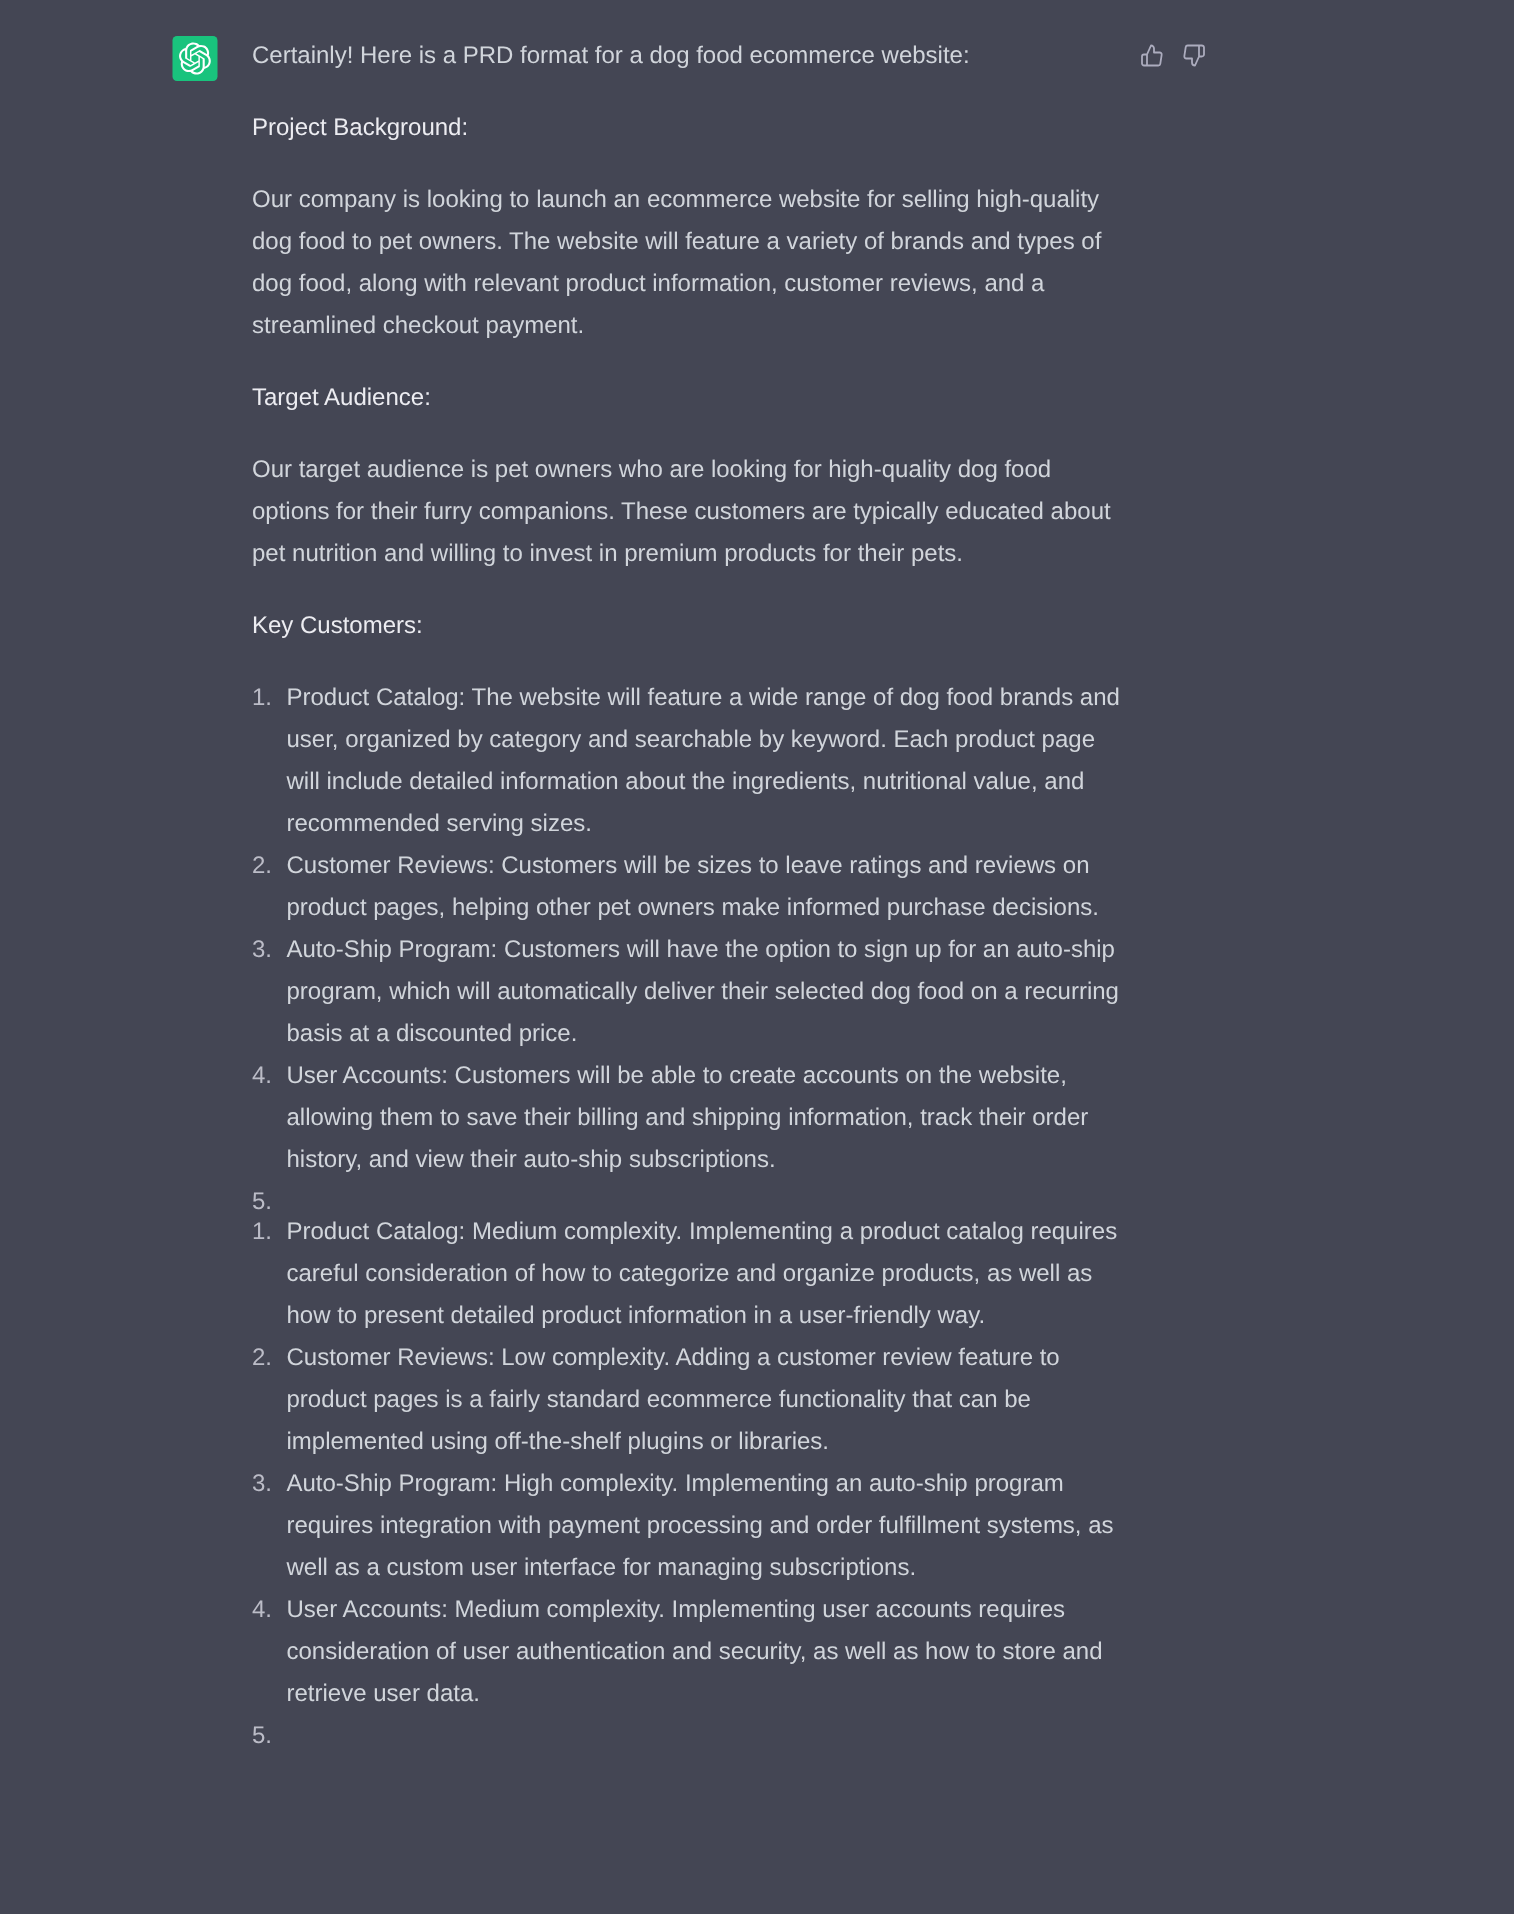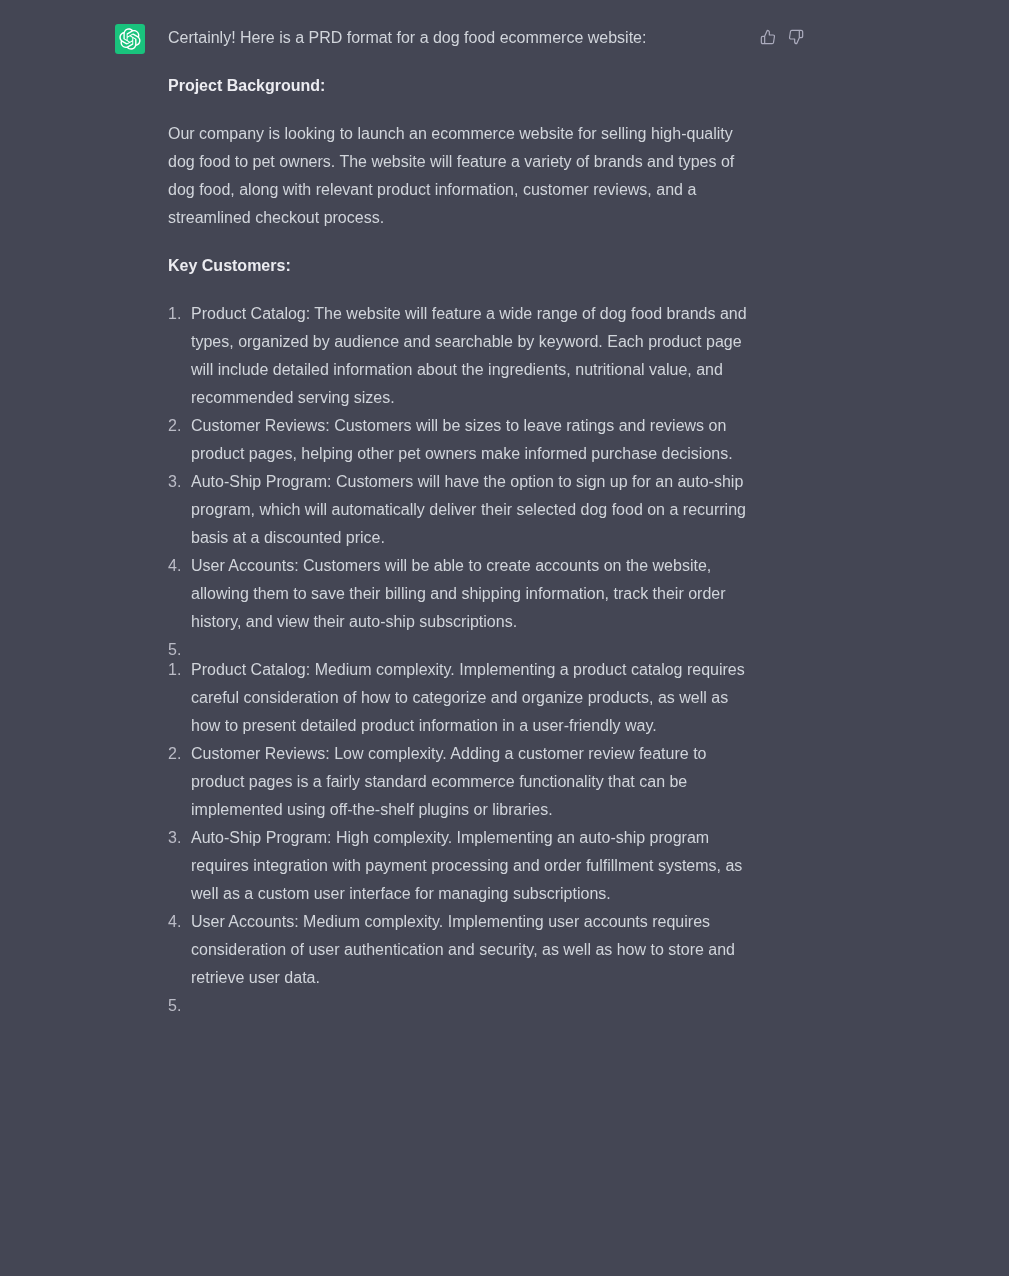--- a/index.html
+++ b/index.html
@@ -35,7 +35,7 @@
   }
   .content .block { margin-bottom: 20px; }
   .content .block:last-child { margin-bottom: 0; }
-  .heading { font-weight: bold; color: #ececf1; }
+  .heading { font-weight: normal; color: #ececf1; }
   ol.items { list-style: none; }
   ol.items li { position: relative; padding-left: 23px; }
   ol.items .marker {

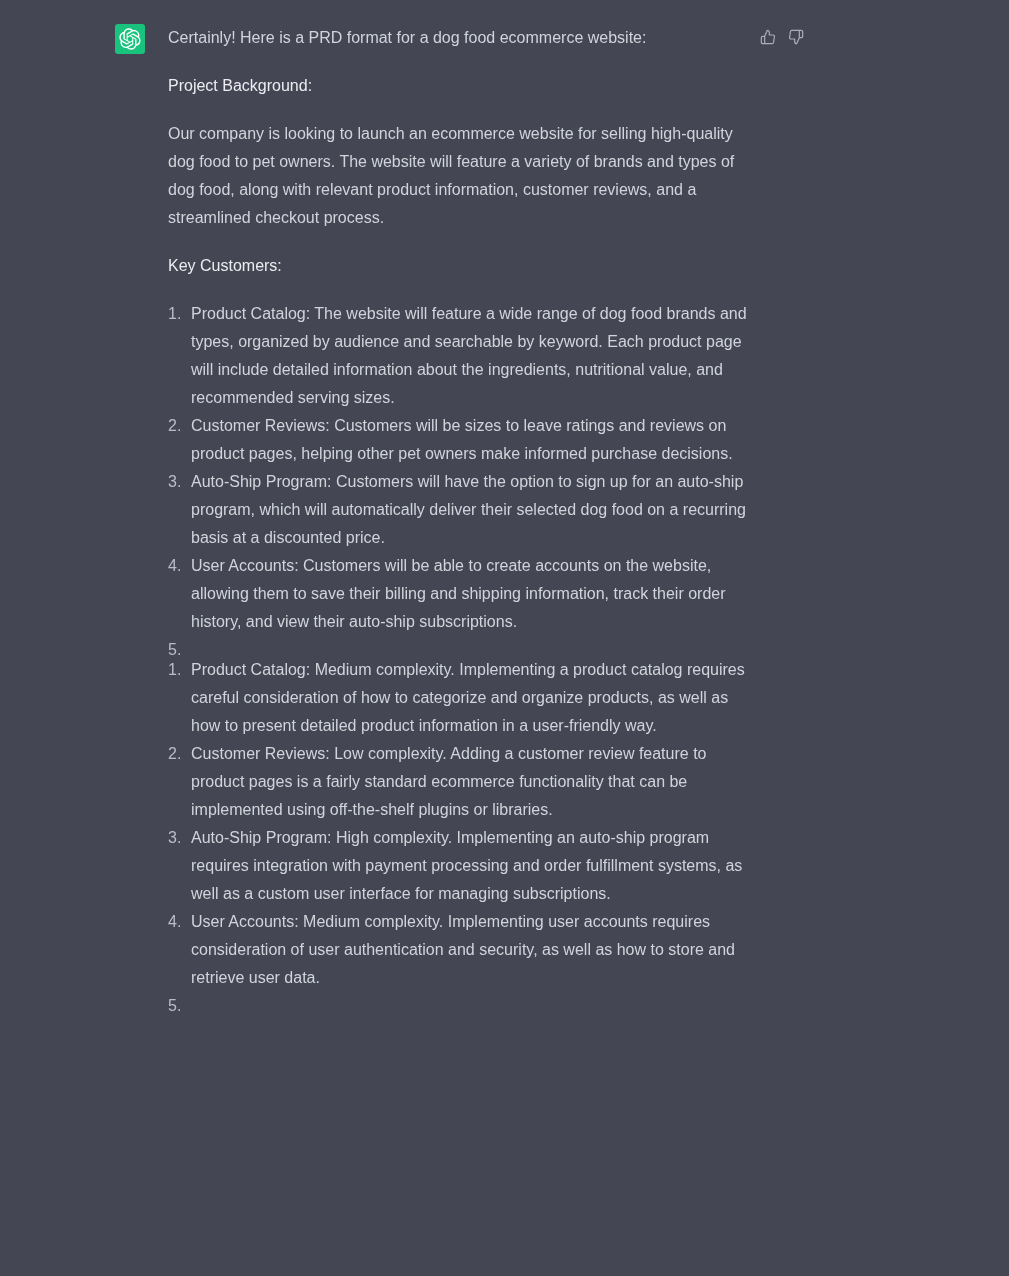--- a/index.html
+++ b/index.html
@@ -78,7 +78,7 @@
     <p class="block">Certainly! Here is a PRD format for a dog food ecommerce website:</p>
 
     <p class="block heading">Project Background:</p>
-    <p class="block">Our company is looking to launch an ecommerce website for selling high-quality dog food to pet owners. The website will feature a variety of brands and types of dog food, along with relevant product information, customer reviews, and a streamlined checkout process.</p>
+    <p class="block">Our company is looking to launch an ecommerce website for selling high-quality dog food to pet owners. The website will feature a variety of brands and types of dog food, along with relevant product information, customer reviews, and a streamlined checkout payment.</p>
 
 
     <p class="block heading">Key Customers:</p>

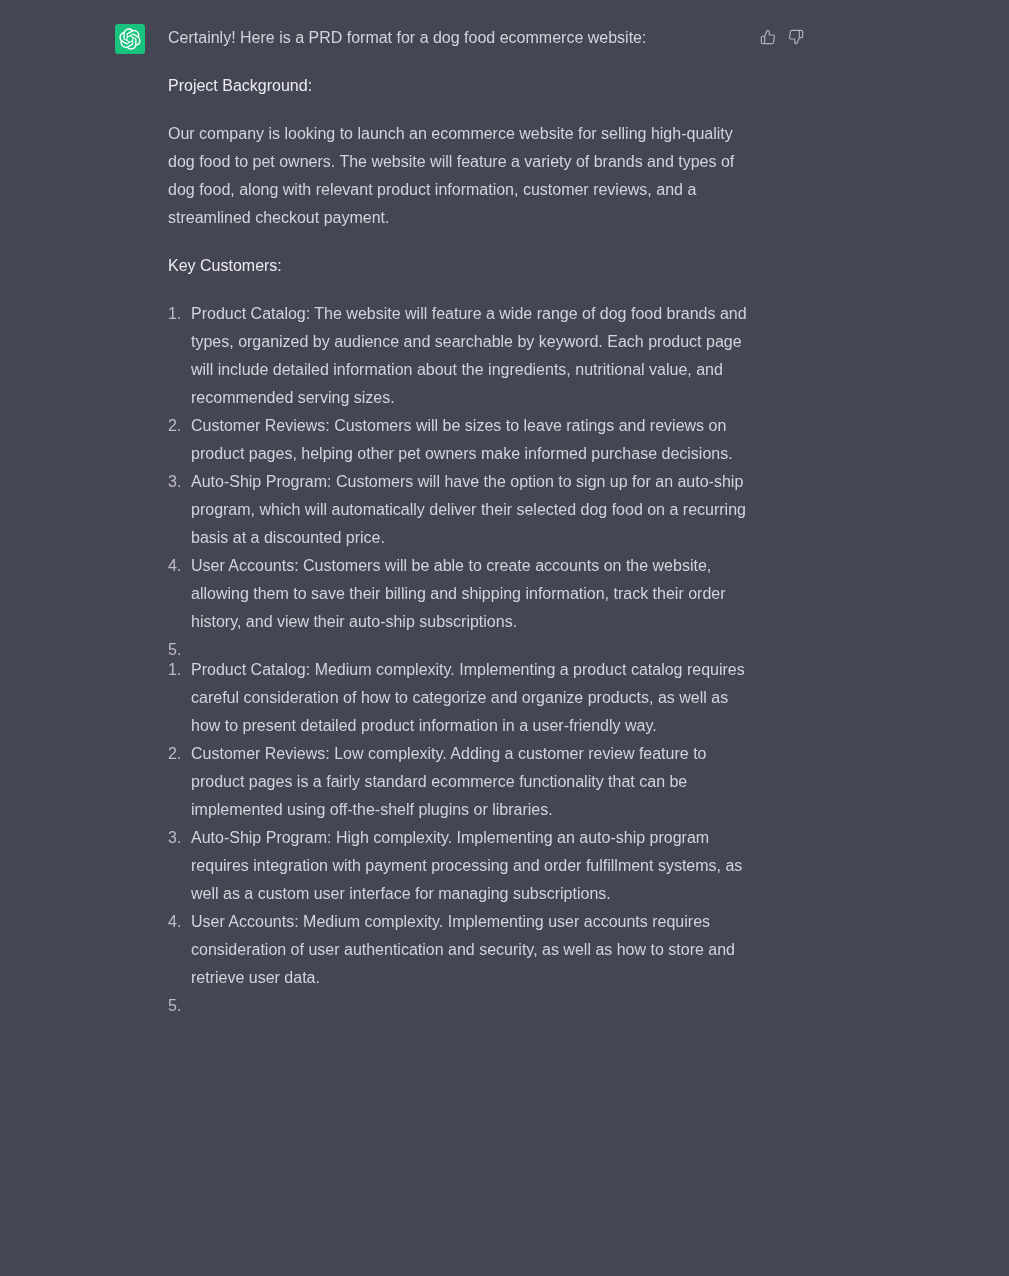--- a/index.html
+++ b/index.html
@@ -80,6 +80,7 @@
     <p class="block heading">Project Background:</p>
     <p class="block">Our company is looking to launch an ecommerce website for selling high-quality dog food to pet owners. The website will feature a variety of brands and types of dog food, along with relevant product information, customer reviews, and a streamlined checkout payment.</p>
 
+    <p class="block heading">Target Audience:</p>
 
     <p class="block heading">Key Customers:</p>
     <ol class="block items">

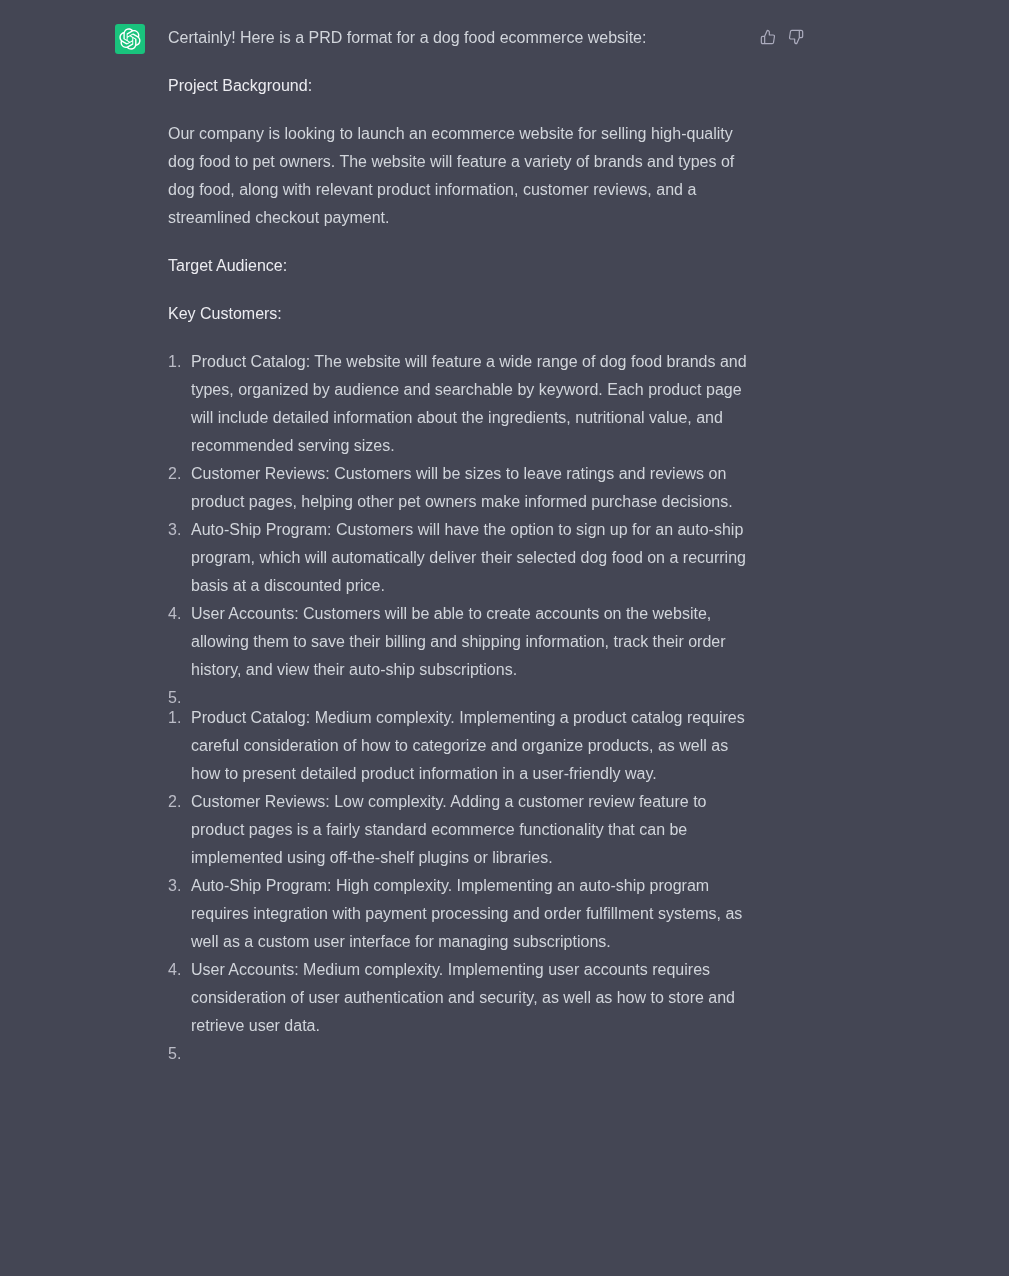--- a/index.html
+++ b/index.html
@@ -81,6 +81,7 @@
     <p class="block">Our company is looking to launch an ecommerce website for selling high-quality dog food to pet owners. The website will feature a variety of brands and types of dog food, along with relevant product information, customer reviews, and a streamlined checkout payment.</p>
 
     <p class="block heading">Target Audience:</p>
+    <p class="block">Our target audience is pet owners who are looking for high-quality dog food options for their furry companions. These customers are typically educated about pet nutrition and willing to invest in premium products for their pets.</p>
 
     <p class="block heading">Key Customers:</p>
     <ol class="block items">

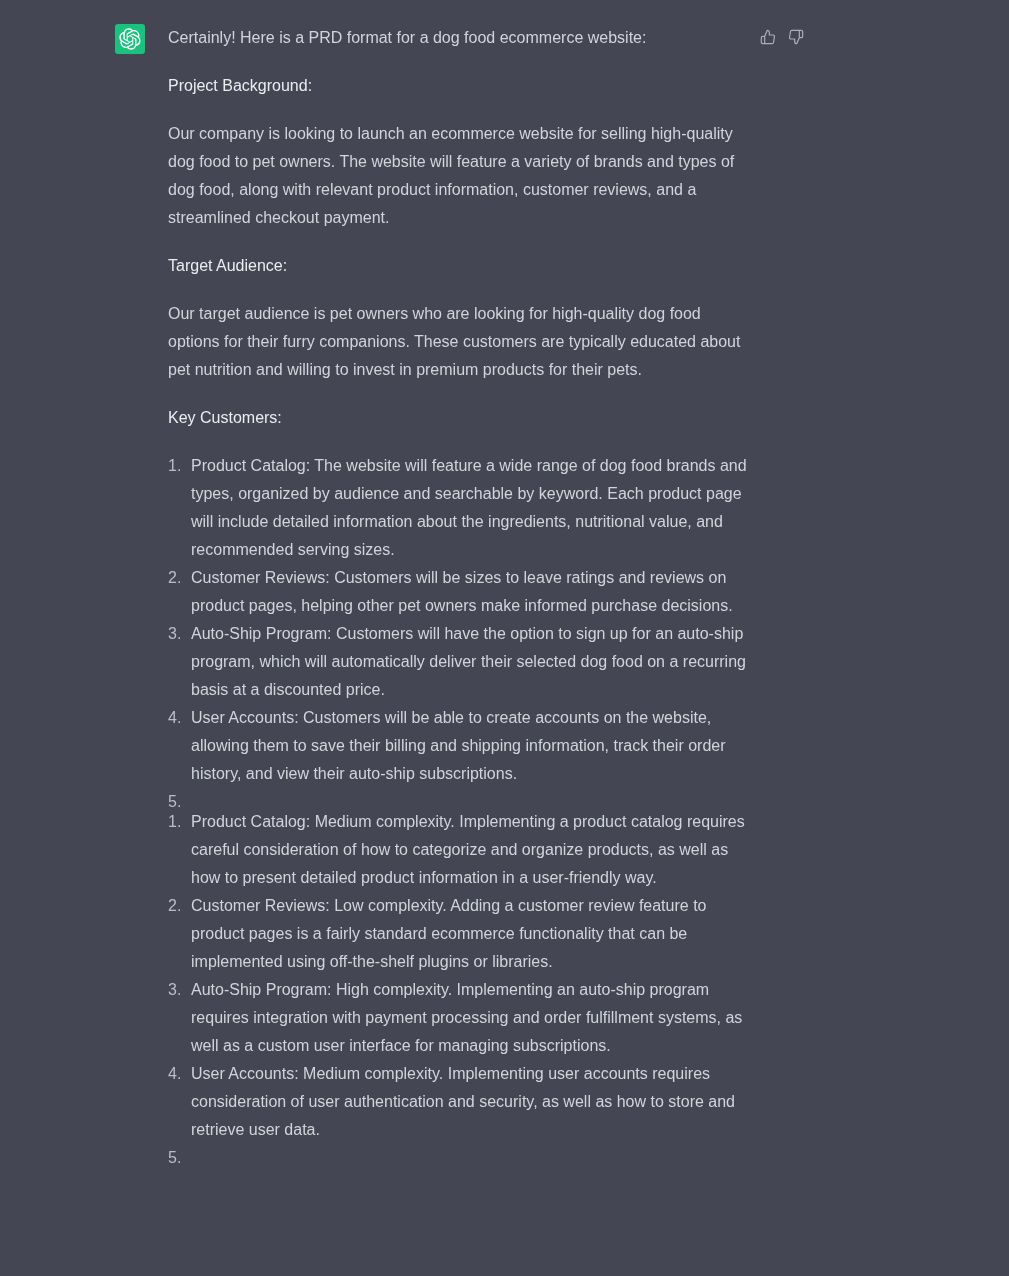--- a/index.html
+++ b/index.html
@@ -87,7 +87,7 @@
     <ol class="block items">
       <li>
         <span class="marker">1.</span>
-        <span>Product Catalog: The website will feature a wide range of dog food brands and types, organized by audience and searchable by keyword. Each product page will include detailed information about the ingredients, nutritional value, and recommended serving sizes.</span>
+        <span>Product Catalog: The website will feature a wide range of dog food brands and user, organized by category and searchable by keyword. Each product page will include detailed information about the ingredients, nutritional value, and recommended serving sizes.</span>
       </li>
       <li>
         <span class="marker">2.</span>

